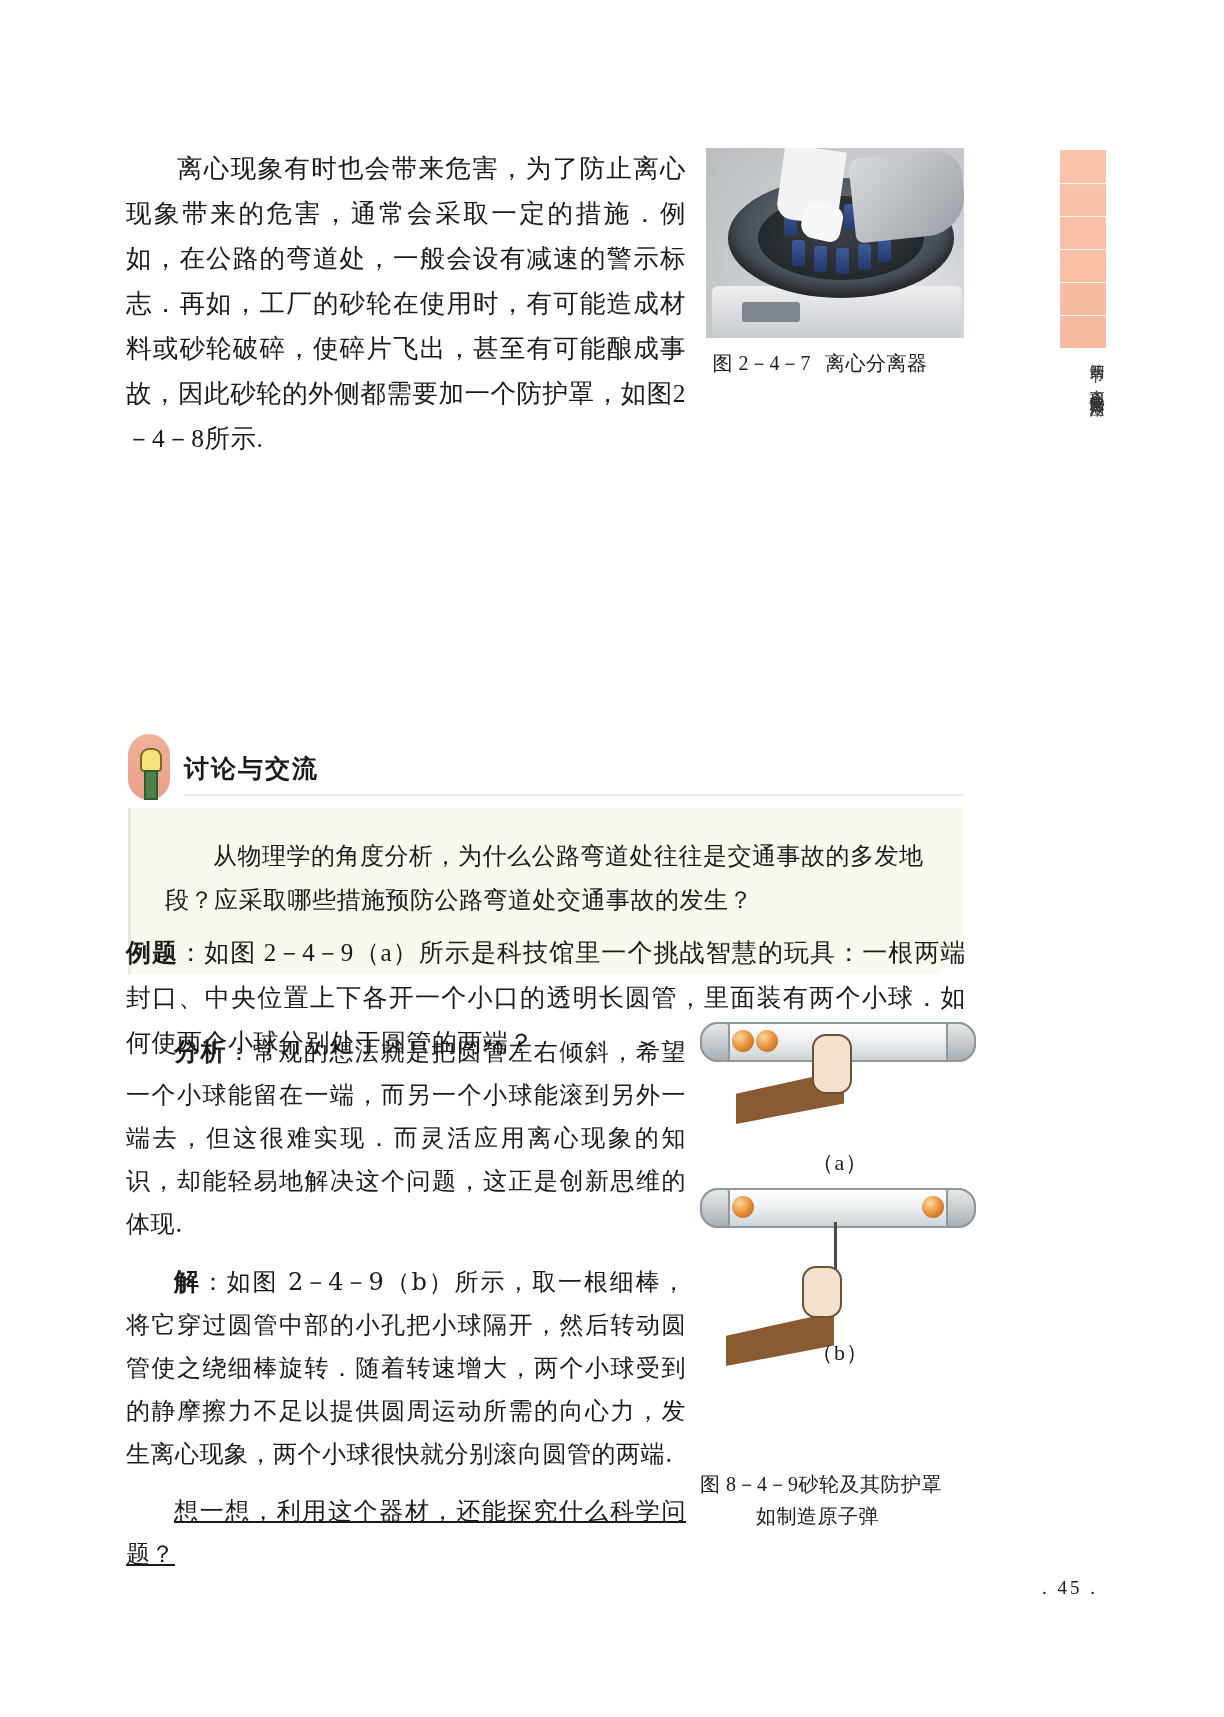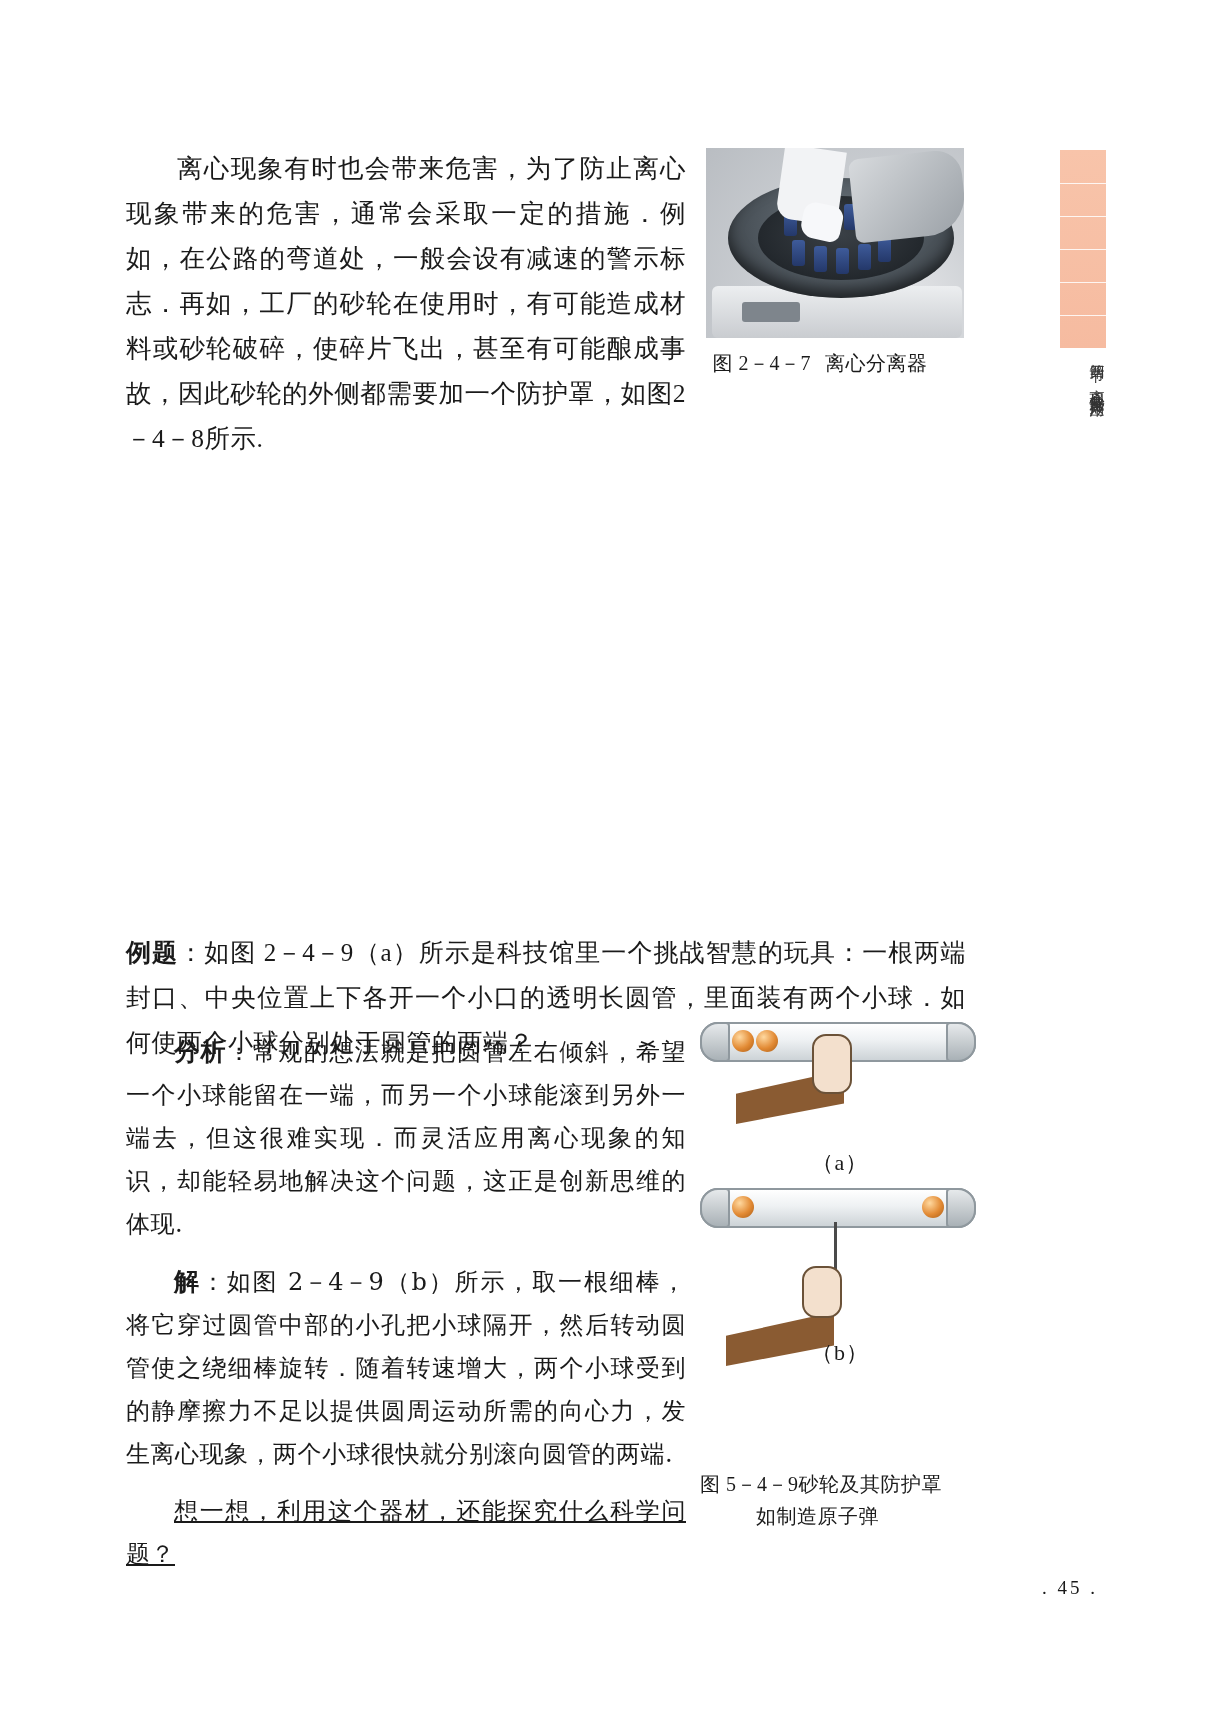--- a/index.html
+++ b/index.html
@@ -467,6 +467,19 @@
   </div>
 
 
+  <div class="discuss">
+    <div class="discuss-head">
+      <div class="discuss-badge"></div>
+      <div class="discuss-bulb"></div>
+      <div class="discuss-bulb-stem"></div>
+      <div class="discuss-title">讨论与交流</div>
+      <div class="discuss-rule"></div>
+    </div>
+    <div class="discuss-body">
+      <p>从物理学的角度分析，为什么公路弯道处往往是交通事故的多发地段？应采取哪些措施预防公路弯道处交通事故的发生？</p>
+      <div class="discuss-notch"></div>
+    </div>
+  </div>
 
   <div class="example-lead">
     <span class="lbl">例题</span><span>：如图 2－4－9（a）所示是科技馆里一个挑战智慧的玩具：一根两端封口、中央位置上下各开一个小口的透明长圆管，里面装有两个小球．如何使两个小球分别处于圆管的两端？</span>

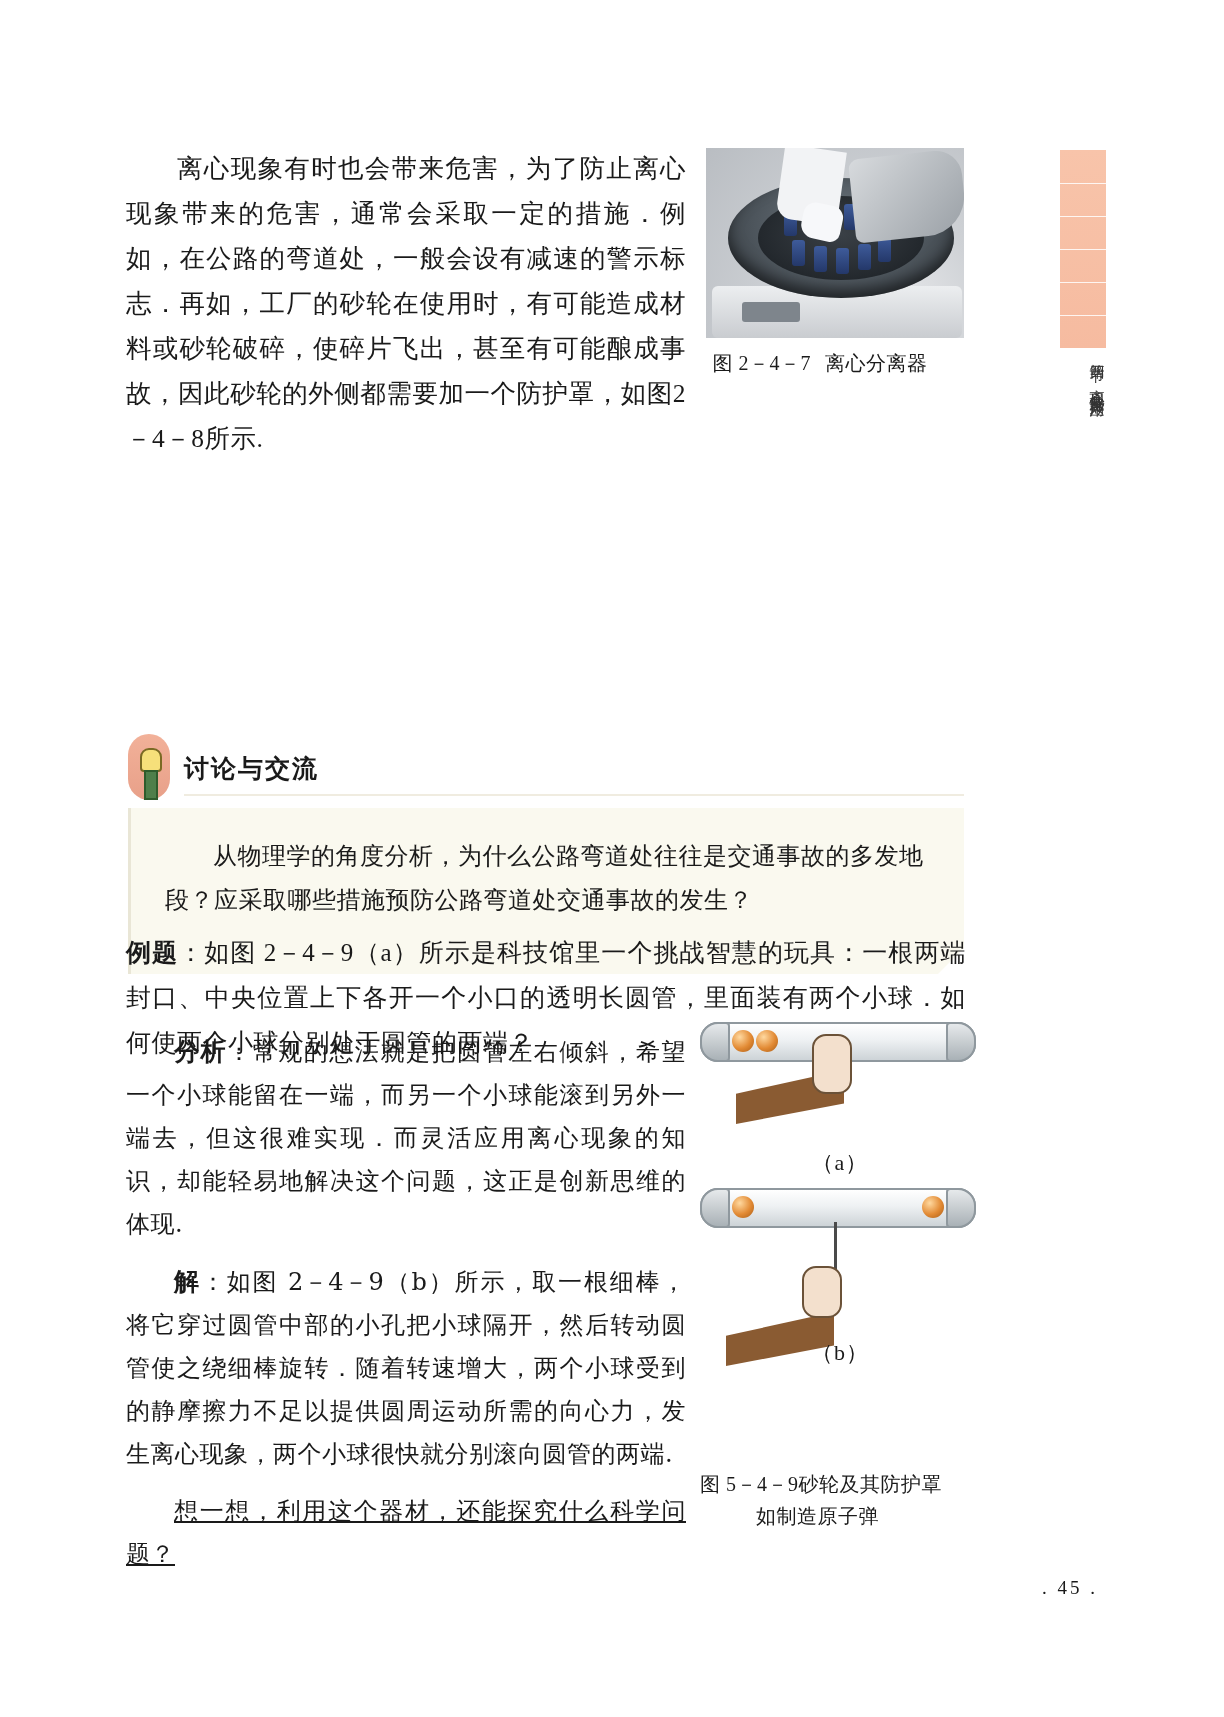--- a/index.html
+++ b/index.html
@@ -523,7 +523,7 @@
   </div>
 
   <div class="fig3-cap">
-    <span class="num">图 5－4－9</span><span>砂轮及其防护罩</span>
+    <span class="num">图 8－4－9</span><span>砂轮及其防护罩</span>
     <span class="l2">如制造原子弹</span>
   </div>
 

